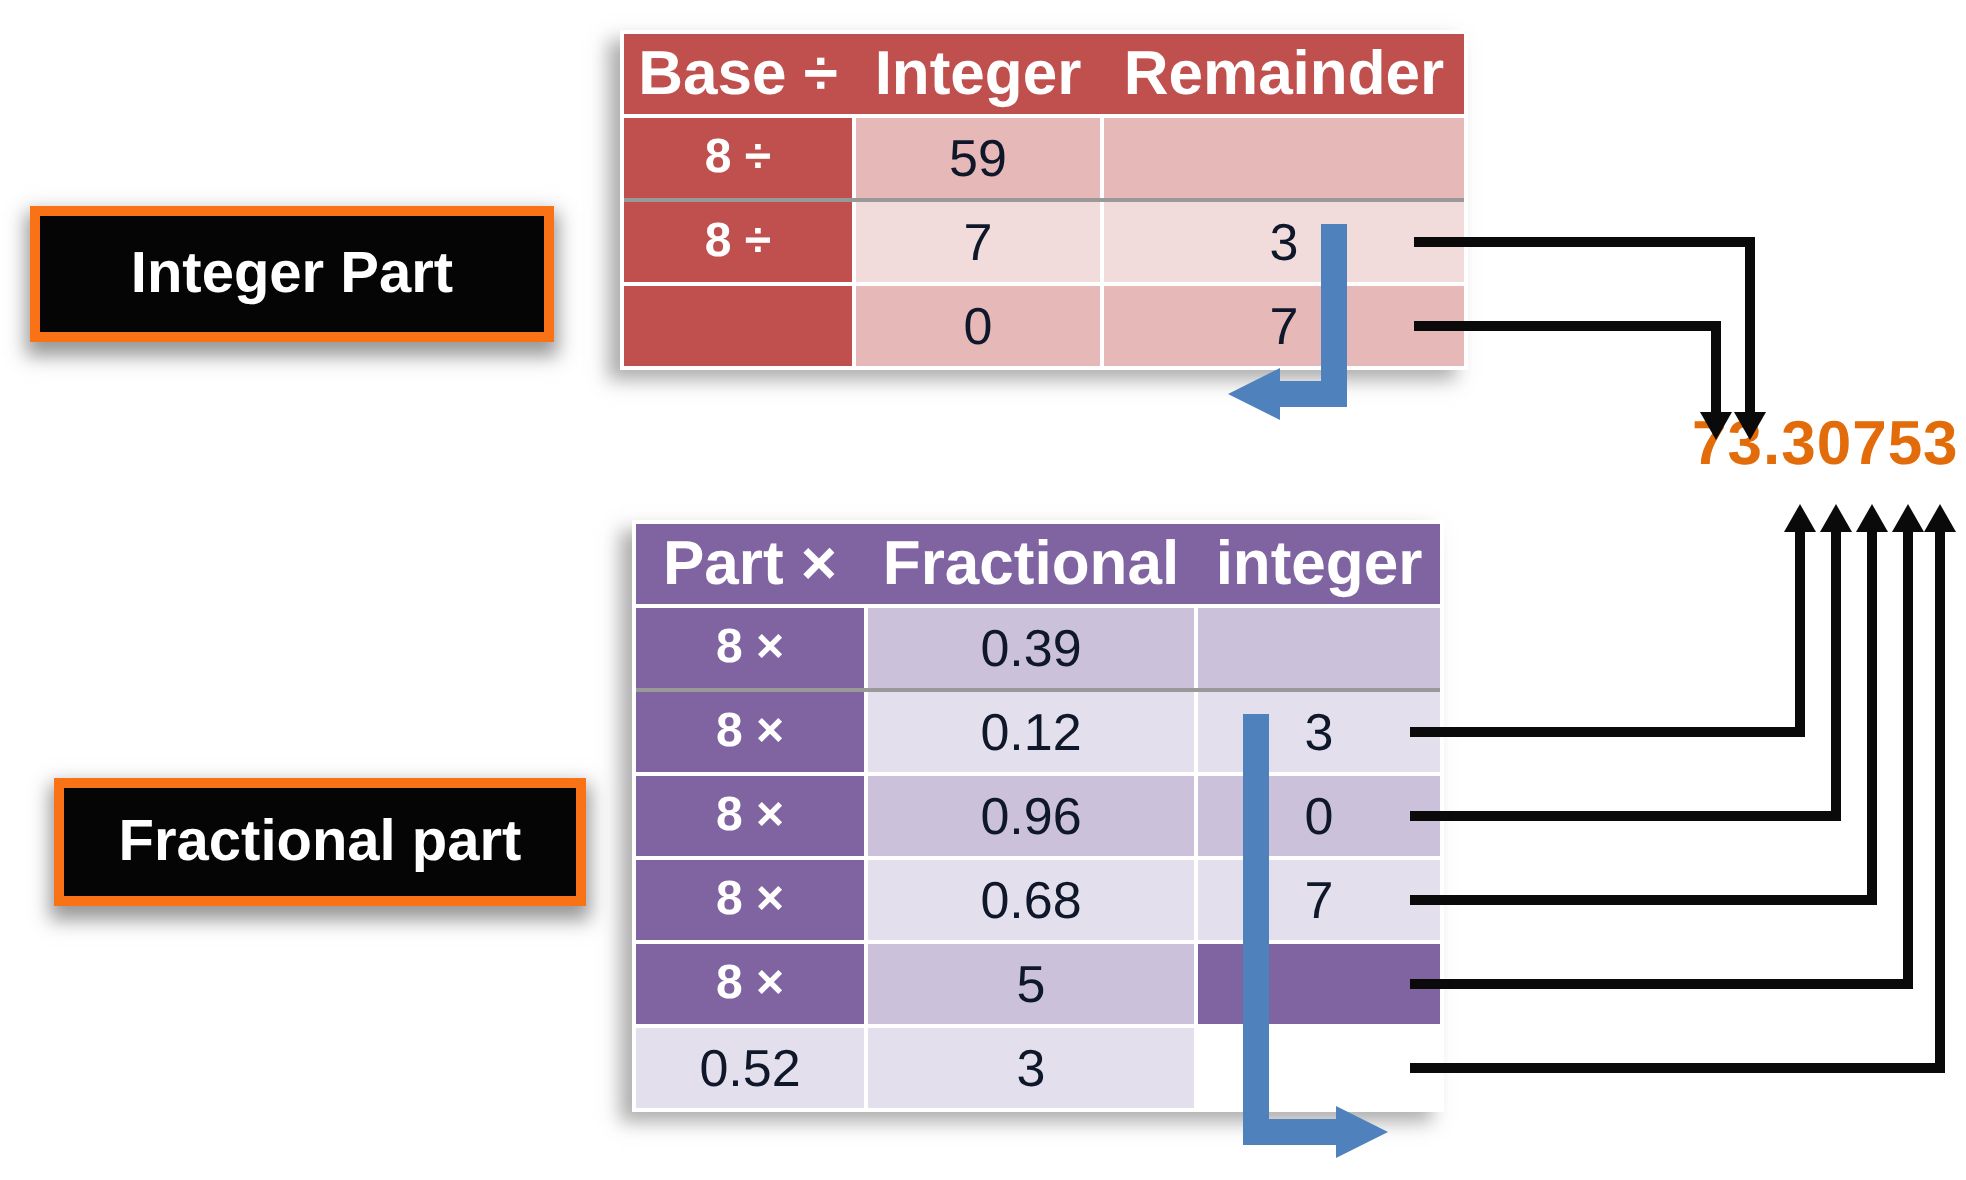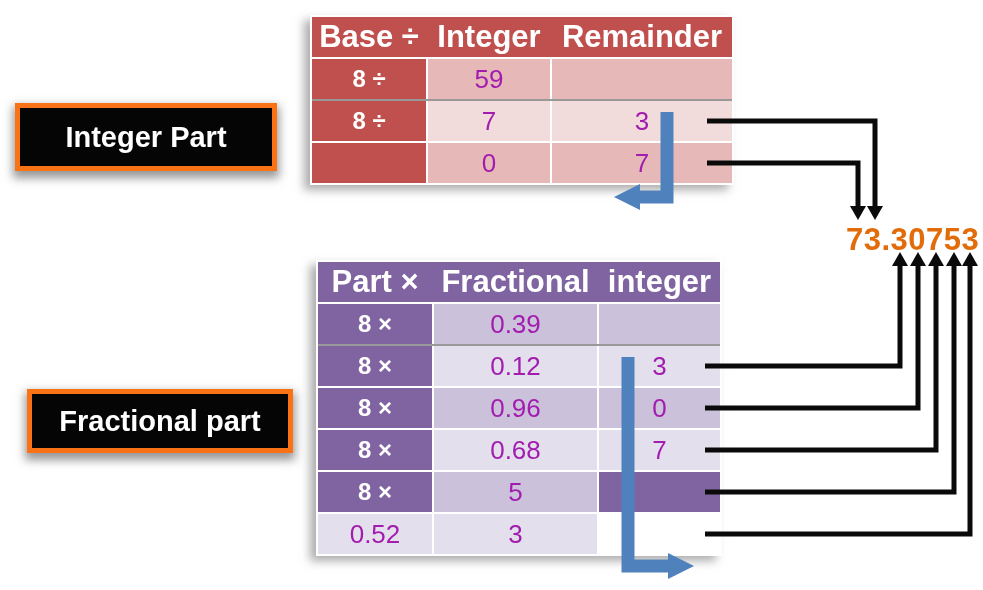--- a/index.html
+++ b/index.html
@@ -57,7 +57,7 @@
     align-items: center;
     justify-content: center;
     font-size: 26px;
-    color: #a21caf;
+    color: #0f172a;
     line-height: 1;
   }
   .c-red-side   { background: #C0504D; color:#fff; font-weight: bold; font-size: 24px; }

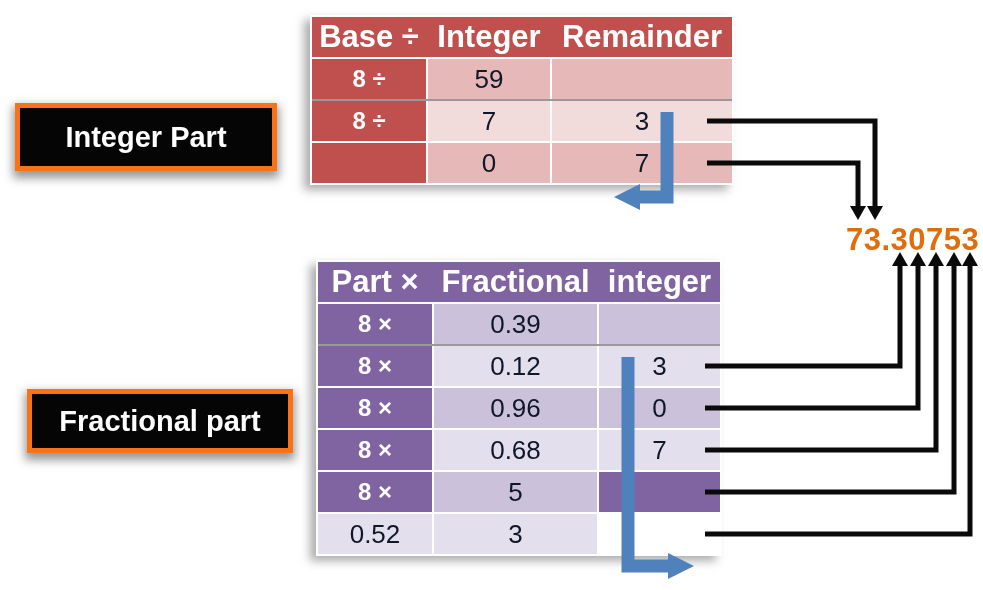--- a/index.html
+++ b/index.html
@@ -95,7 +95,7 @@
   
   .result {
     position: absolute;
-    left: 846px; top: 224px;
+    left: 846px; top: 206px;
     font-size: 31px;
     font-weight: bold;
     color: #E36C0A;

